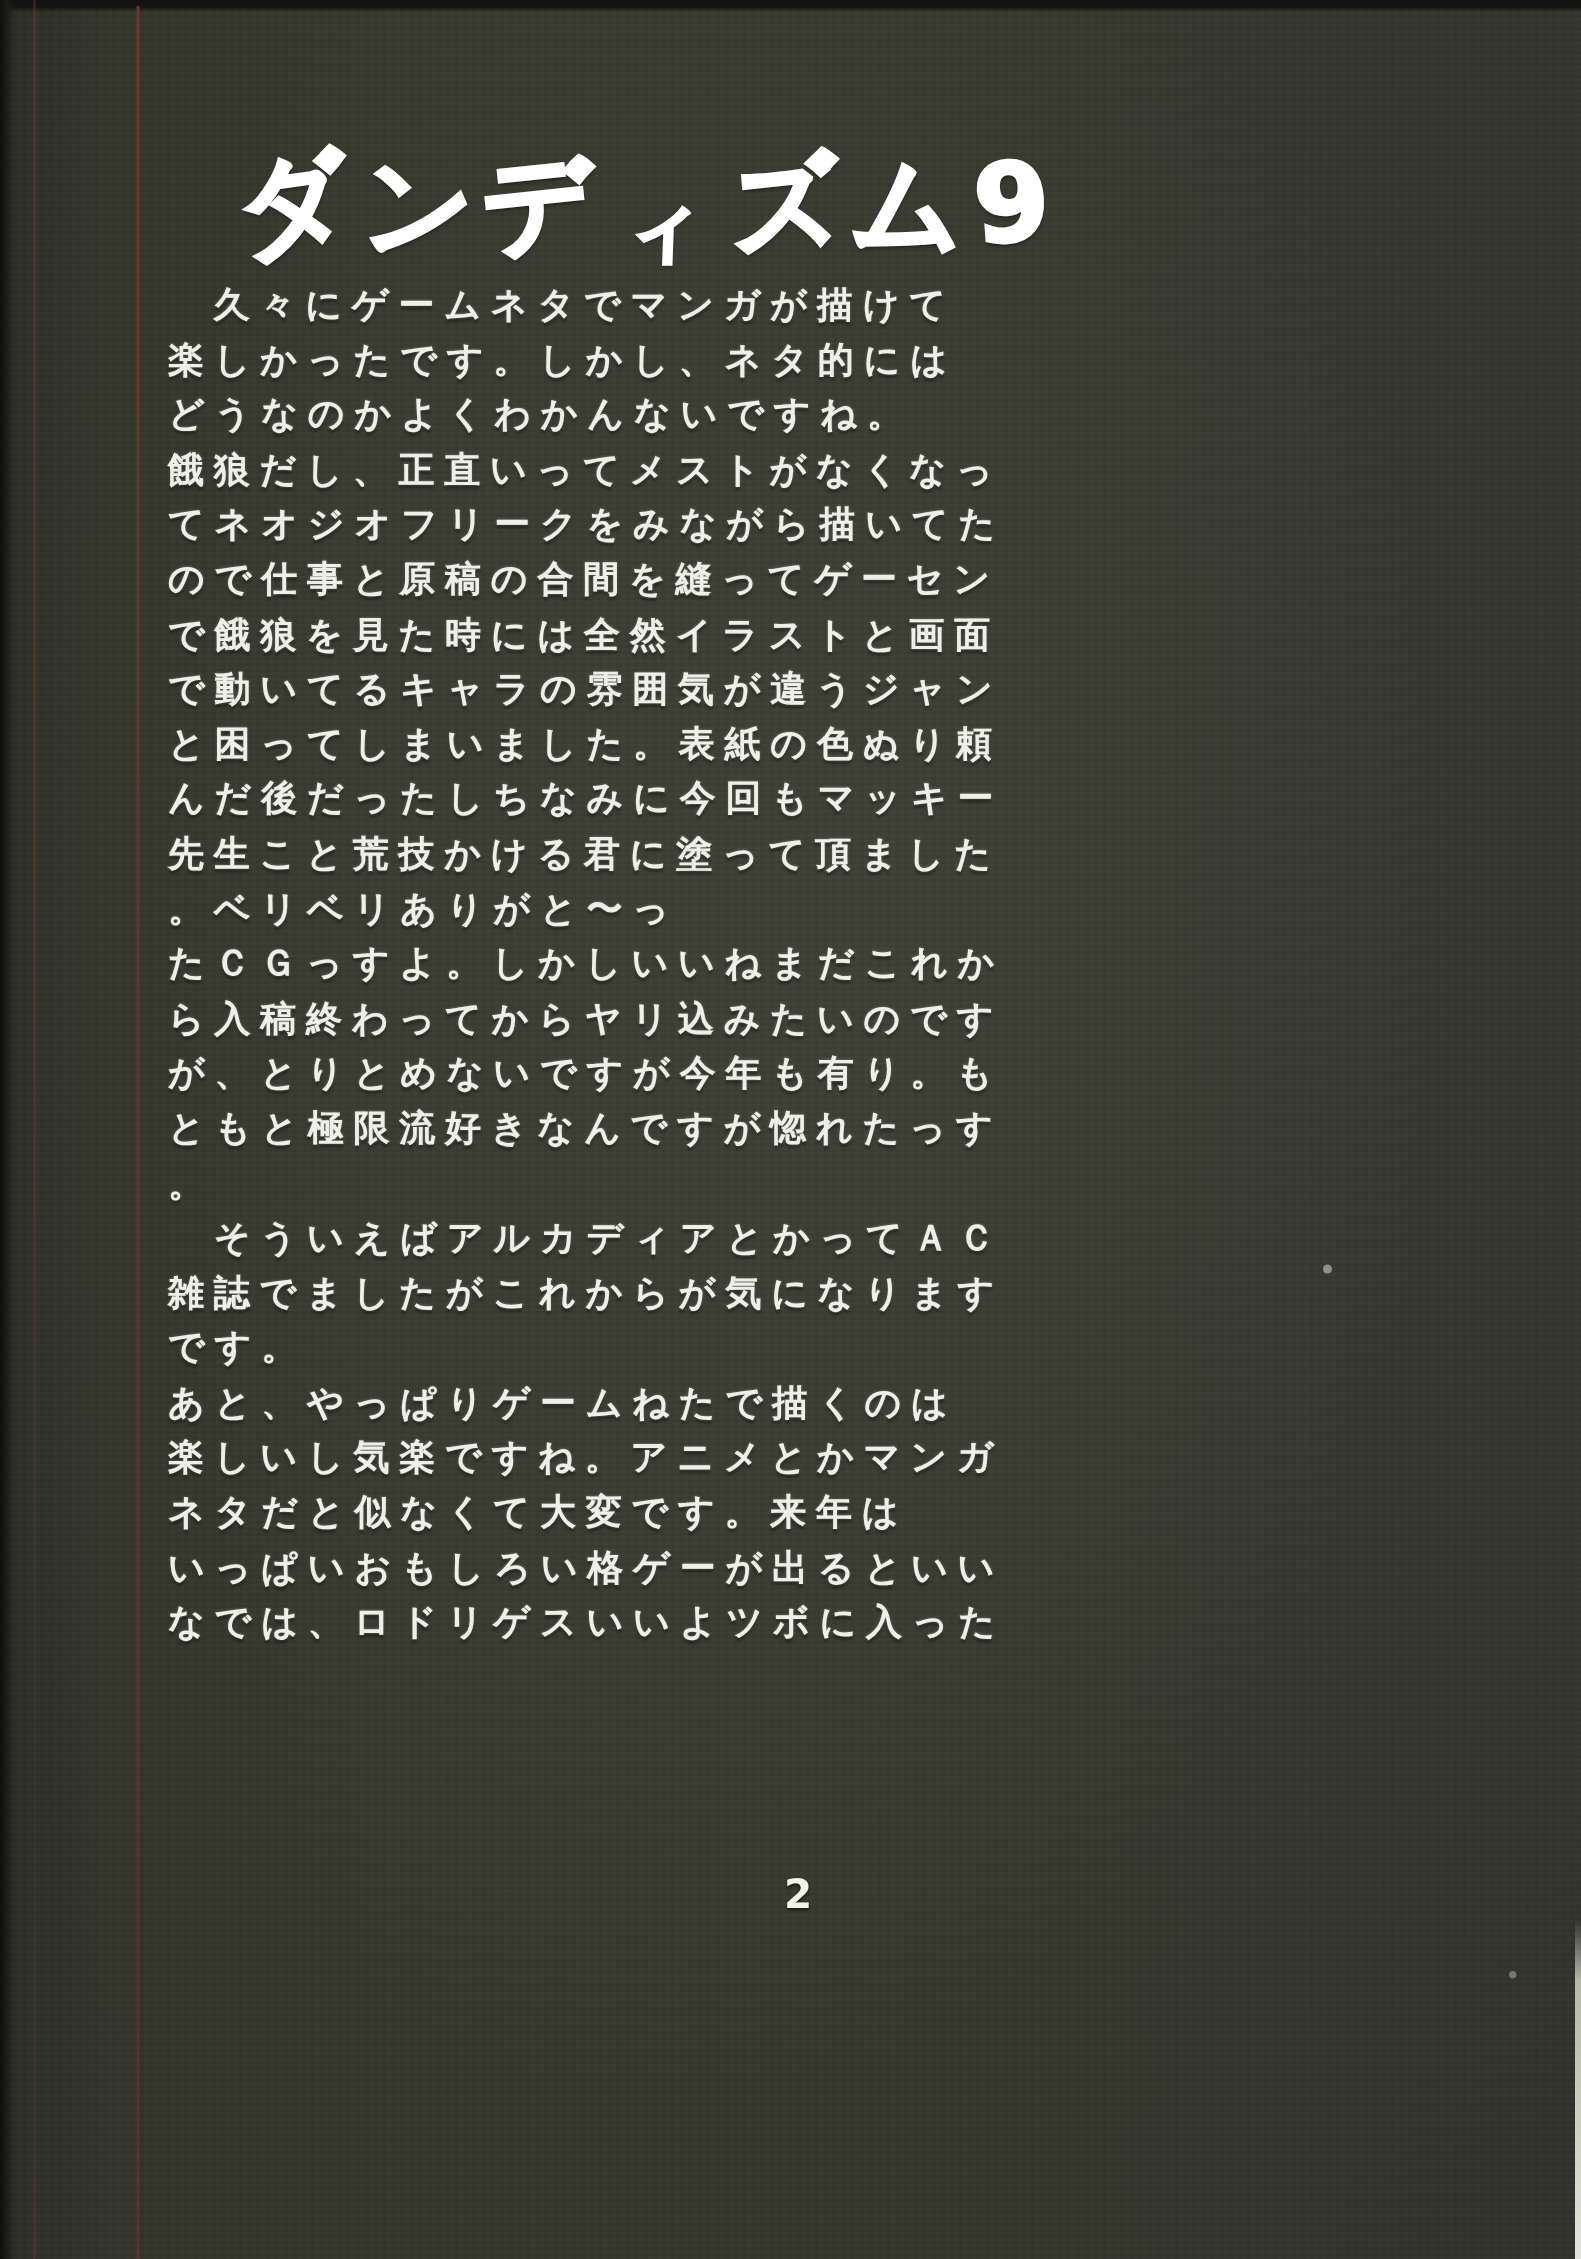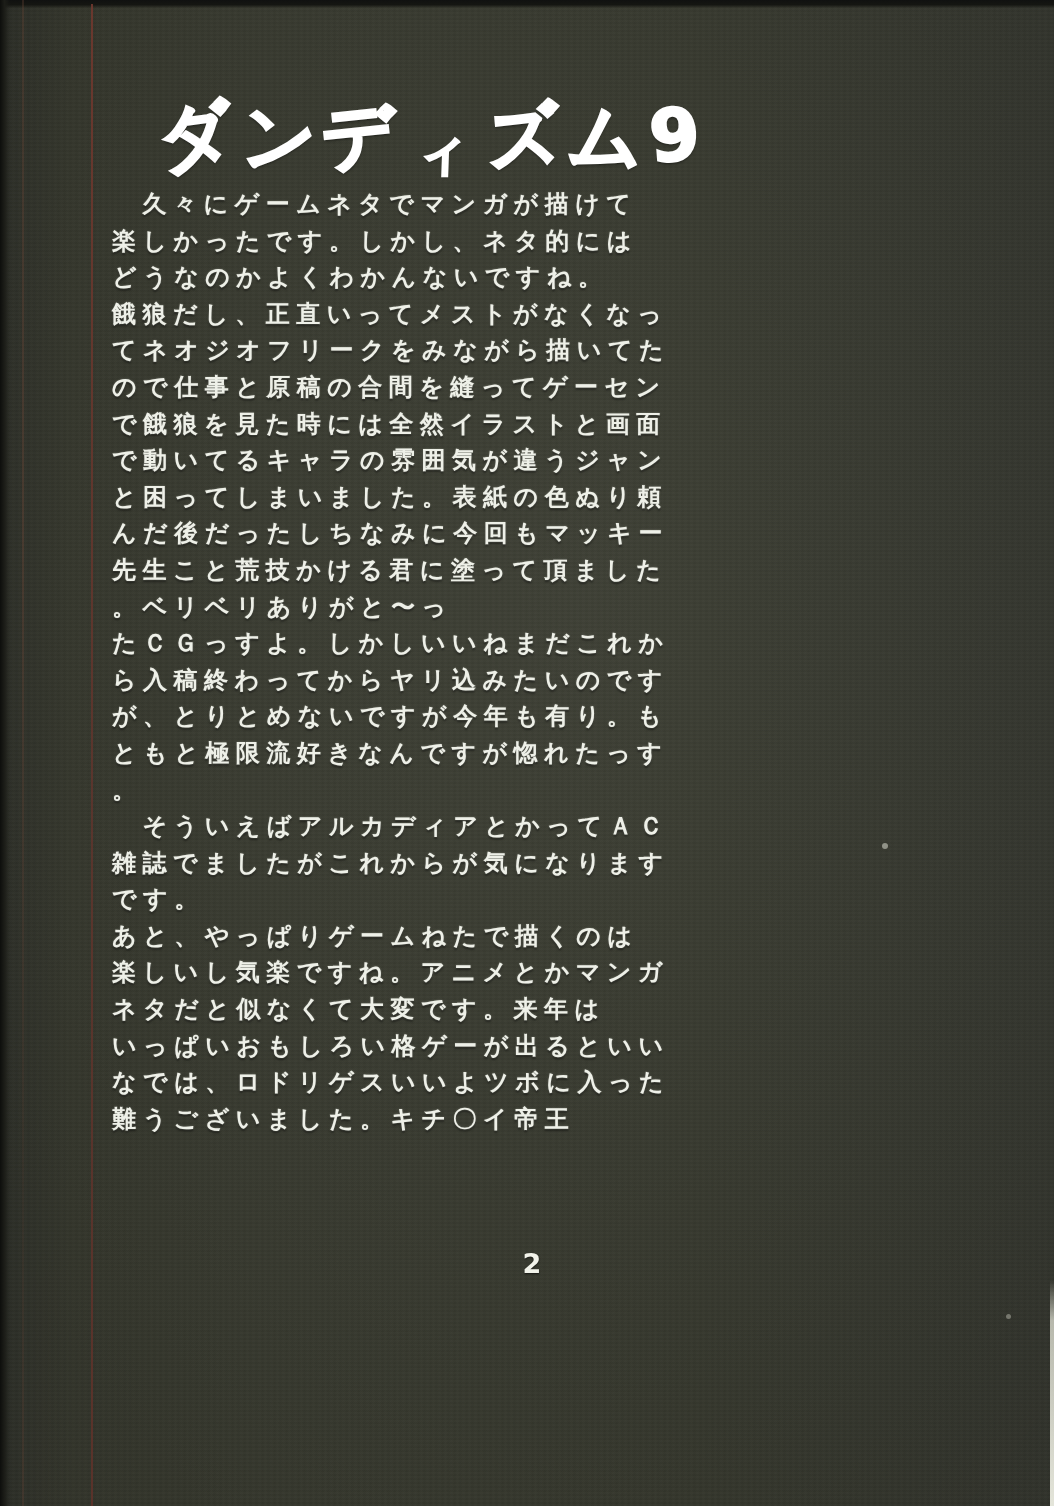--- a/index.html
+++ b/index.html
@@ -118,7 +118,6 @@
     <div class="line">ネタだと似なくて大変です。来年は</div>
     <div class="line">いっぱいおもしろい格ゲーが出るといい</div>
     <div class="line">なでは、ロドリゲスいいよツボに入った</div>
-    <div class="line">難うございました。キチ〇イ帝王</div>
   </div>
 
   <div class="page-num">2</div>

